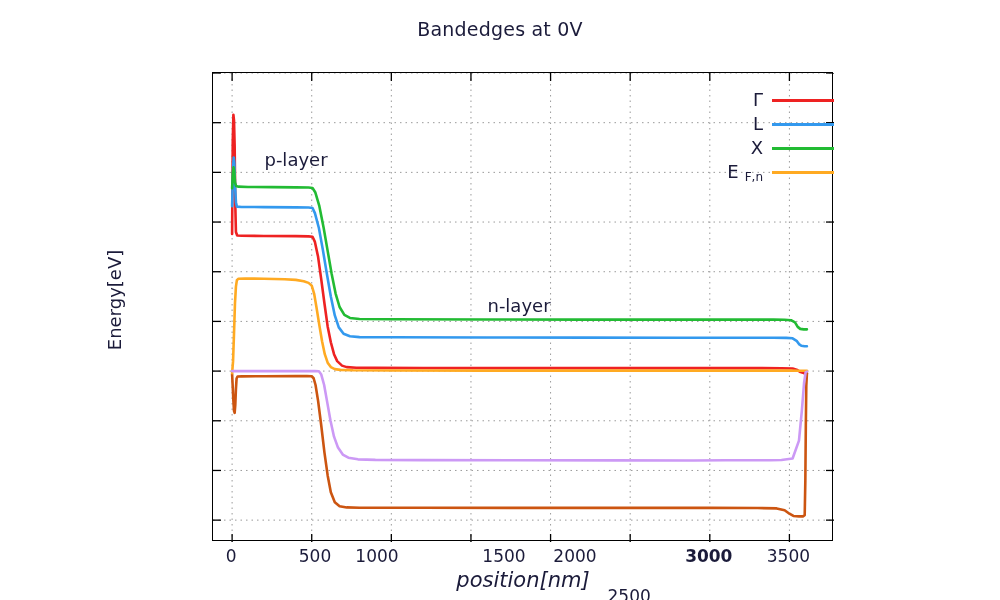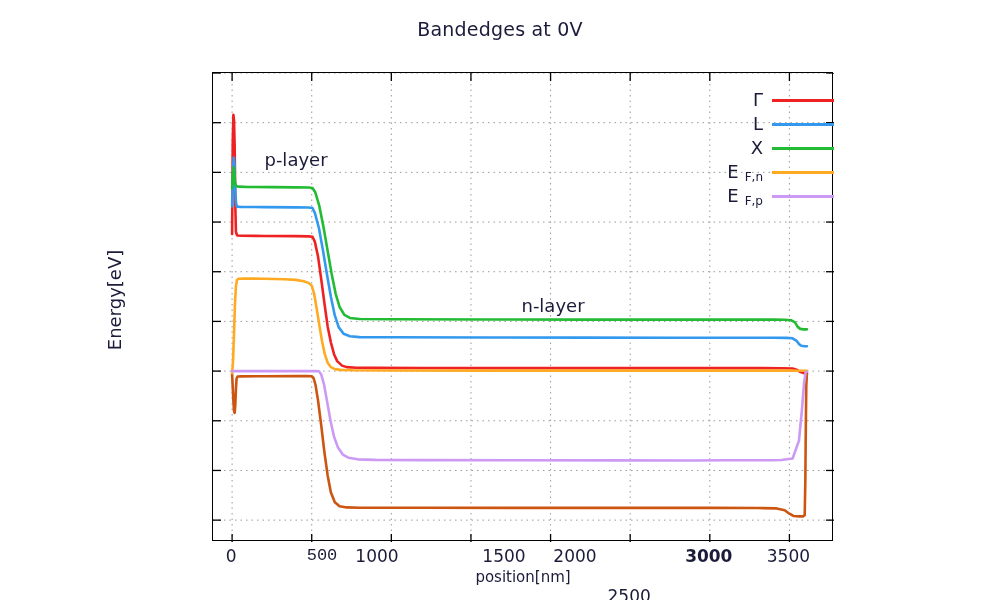--- a/index.html
+++ b/index.html
@@ -181,10 +181,6 @@
         <div class="legend-label">E<sub>F,n</sub></div>
         <div class="legend-swatch" style="border-top-color: rgb(255, 170, 34);"></div>
       </div>
-      <div class="legend-row">
-        <div class="legend-label">E<sub>F,p</sub></div>
-        <div class="legend-swatch" style="border-top-color: rgb(204, 153, 245);"></div>
-      </div>
     </div>
 
 </div>

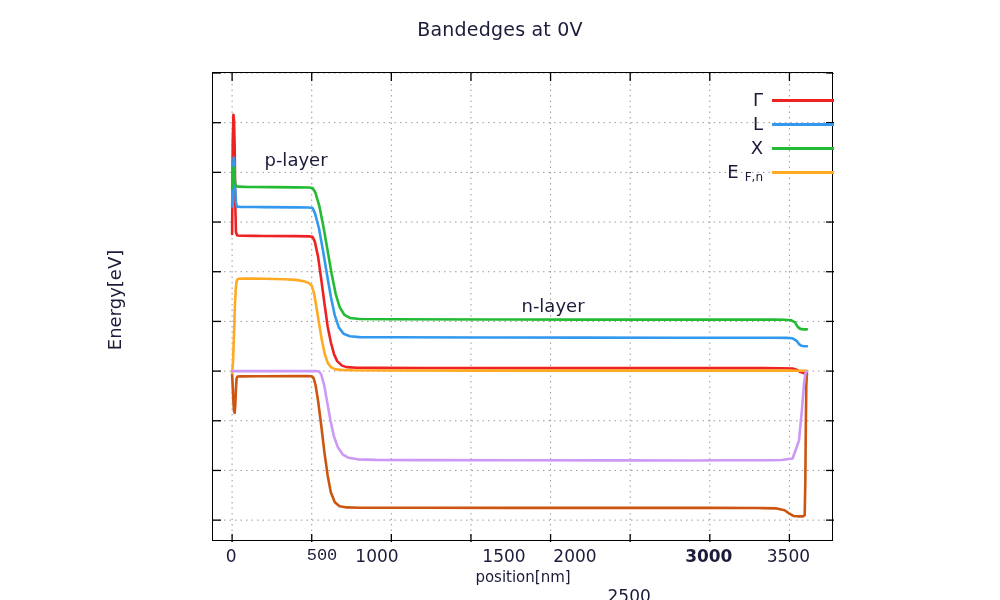--- a/index.html
+++ b/index.html
@@ -161,7 +161,7 @@
     </div>
   <div id="annotations">
       <div class="annot" style="left: 296px; top: 159.441px;">p-layer</div>
-      <div class="annot" style="left: 553px; top: 304.513px;">n-layer</div>
+      <div class="annot" style="left: 519px; top: 304.513px;">n-layer</div>
     </div>
 
   <div id="legend">

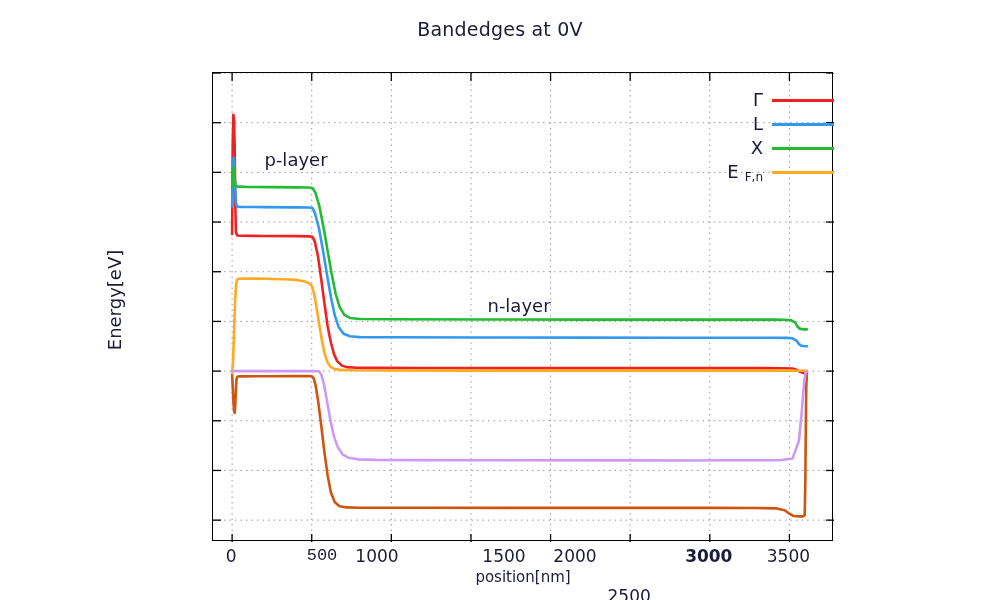--- a/index.html
+++ b/index.html
@@ -151,7 +151,7 @@
   <div id="ytick-labels"></div>
   <div id="xtick-labels">
       <div class="xtick-label" style="left: 231.108px;">0</div>
-      <div class="xtick-label" style="left: 322px; font-family: Liberation Mono, monospace;">500</div>
+      <div class="xtick-label" style="left: 315px;">500</div>
       <div class="xtick-label" style="left: 377px;">1000</div>
       <div class="xtick-label" style="left: 469.954px; margin-left: 34px;">1500</div>
       <div class="xtick-label" style="left: 575px;">2000</div>

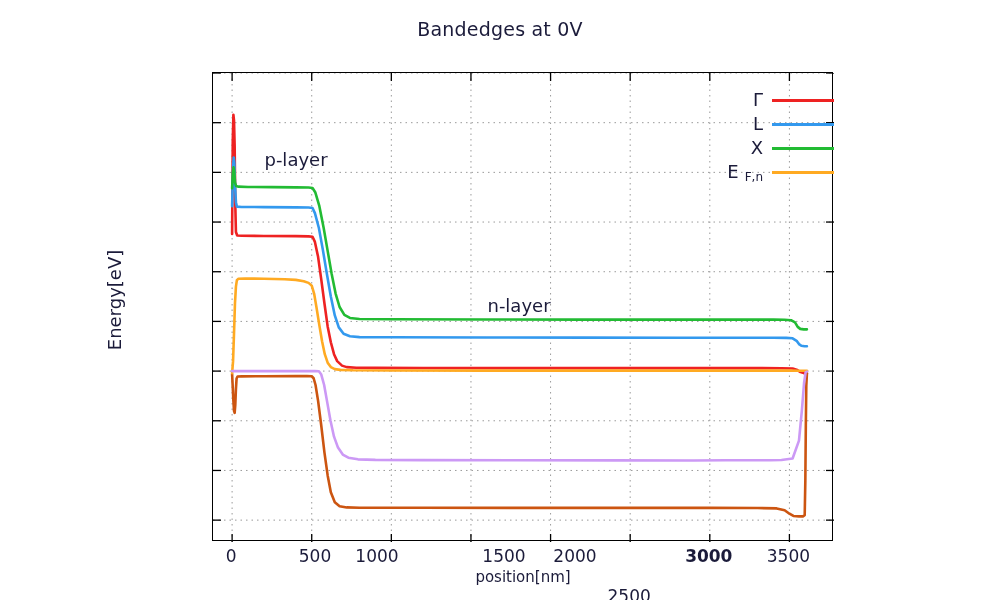--- a/index.html
+++ b/index.html
@@ -28,7 +28,7 @@
   }
   #xlabel{
     position:absolute;left:212px;top:568px;width:622px;
-    text-align:center;font-size:15px;color:#1b1b3a;
+    text-align:center;font-size:21px;color:#1b1b3a;font-style:italic;
   }
 
   #plot{

